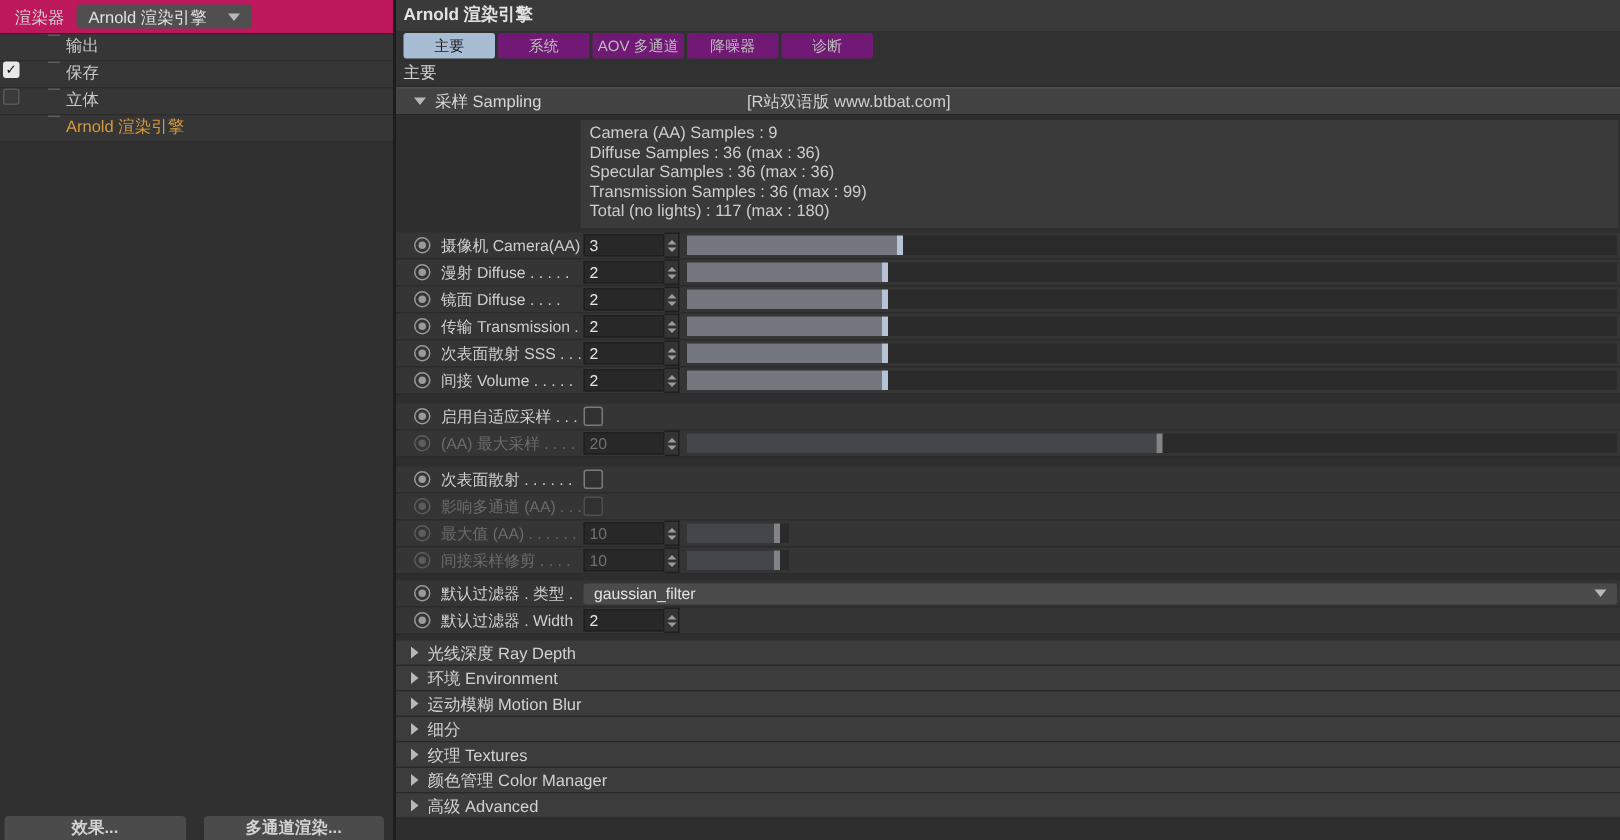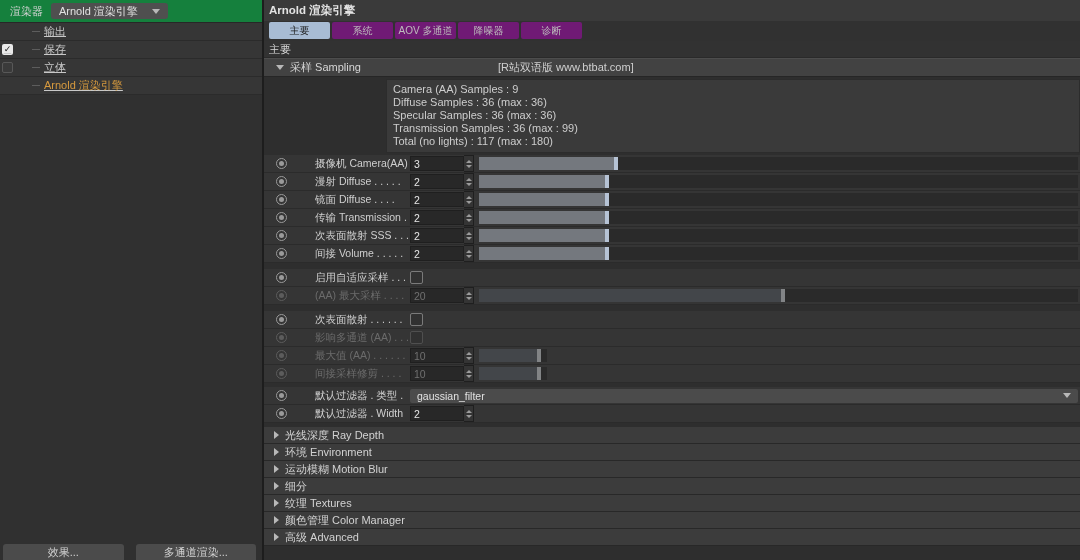--- a/index.html
+++ b/index.html
@@ -10,7 +10,7 @@
   }
   
   .left-panel { position:absolute; left:0; top:0; bottom:0; width:262px; background:#303030; border-right:2px solid #1d1d1d; }
-  .renderer-bar { height:22px; display:flex; align-items:center; gap:8px; padding-left:10px; background:#15803d; border-bottom:1px solid #272727; color:#d2d2d2; }
+  .renderer-bar { height:22px; display:flex; align-items:center; gap:8px; padding-left:10px; background:#be185d; border-bottom:1px solid #272727; color:#d2d2d2; }
   .mini-dd { height:16px; background:#4f4f4f; border-radius:3px; padding:0 8px; display:flex; align-items:center; gap:14px; color:#e2e2e2; cursor:default; }
   .tree { position:relative; }
   .vline { position:absolute; left:30px; top:0; width:1px; height:63px; background:#5d5d5d; }

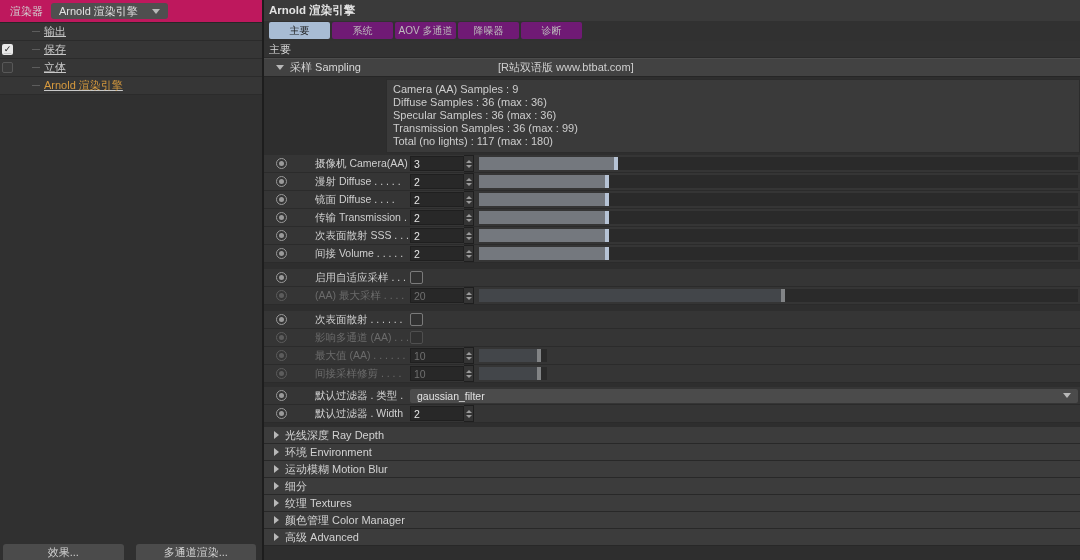--- a/index.html
+++ b/index.html
@@ -14,7 +14,7 @@
   .mini-dd { height:16px; background:#4f4f4f; border-radius:3px; padding:0 8px; display:flex; align-items:center; gap:14px; color:#e2e2e2; cursor:default; }
   .tree { position:relative; }
   .vline { position:absolute; left:30px; top:0; width:1px; height:63px; background:#5d5d5d; }
-  .trow { height:17px; display:flex; align-items:center; background:#363636; border-bottom:1px solid #2b2b2b; position:relative;text-decoration:underline; }
+  .trow { height:17px; display:flex; align-items:flex-start; background:#363636; border-bottom:1px solid #2b2b2b; position:relative; }
   .tcheck-slot { width:22px; padding-left:2px; display:flex; align-items:center; flex:none; }
   .cb-checked { width:11px; height:11px; border-radius:2px; background:#e9e9e9; color:#151515; font-size:9px; line-height:11px; text-align:center; font-weight:bold; }
   .cb-unchecked { width:9px; height:9px; border-radius:2px; background:#3a3a3a; border:1px solid #585858; }

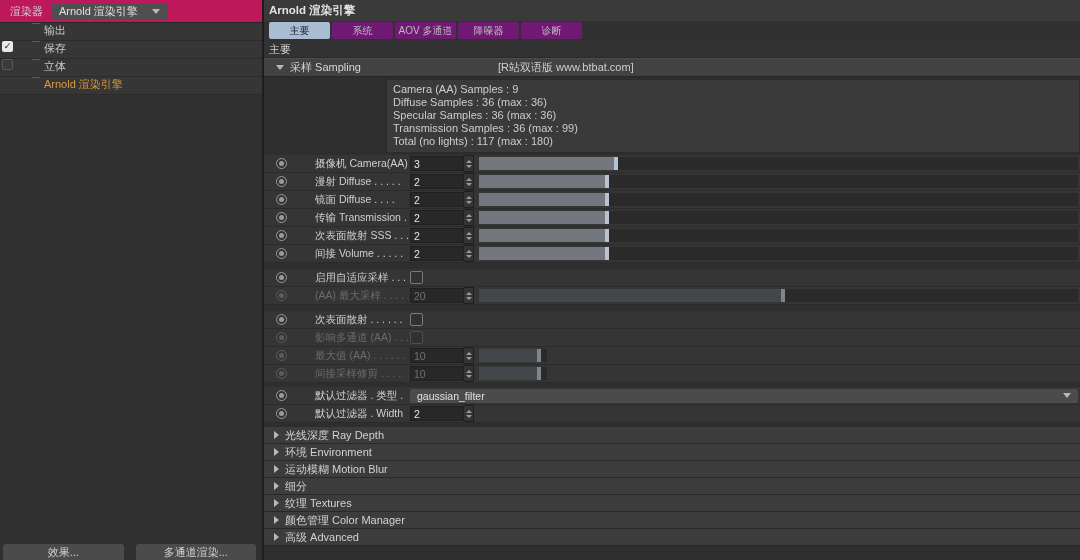--- a/index.html
+++ b/index.html
@@ -38,7 +38,7 @@
   .anim-dot::after { content:""; position:absolute; left:2px; top:2px; right:2px; bottom:2px; background:#9a9a9a; border-radius:50%; }
   .prow.dis .anim-dot { border-color:#5c5c5c; }
   .prow.dis .anim-dot::after { background:#5c5c5c; }
-  .plabel { width:95px; flex:none; color:#cfcfcf; white-space:nowrap; overflow:hidden; font-size:10.5px;margin-left:21px; }
+  .plabel { width:95px; flex:none; color:#cfcfcf; white-space:nowrap; overflow:hidden; font-size:10.5px; }
   .prow.dis .plabel { color:#6b6b6b; }
   .numfield { width:46px; height:13px; background:#282828; border:1px solid #1f1f1f; color:#e6e6e6; font-size:10.5px; padding:0 3px; flex:none; font-family:inherit; outline:none; }
   .prow.dis .numfield { color:#707070; }

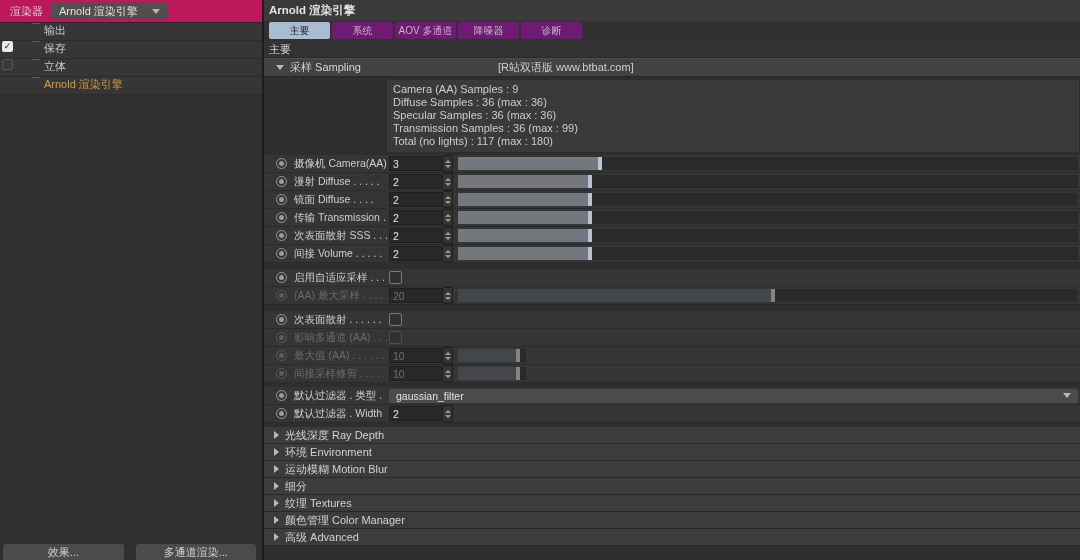--- a/index.html
+++ b/index.html
@@ -21,7 +21,7 @@
   .tdash { width:8px; height:1px; background:#5d5d5d; margin-left:8px; margin-right:4px; flex:none; }
   .tlabel { color:#c9c9c9; white-space:nowrap; }
   .tlabel.active { color:#d79a3e; }
-  .left-buttons { position:absolute; left:3px; right:6px; bottom:0; height:16px; display:flex; gap:12px; }
+  .left-buttons { position:absolute; left:3px; right:6px; bottom:0; height:16px; display:flex; gap:12px;font-weight:bold; }
   .btn { flex:1; background:#4b4b4b; border-radius:3px 3px 0 0; color:#d2d2d2; text-align:center; line-height:17px; font-size:11px; }
   
   .main-panel { position:absolute; left:264px; top:0; right:0; bottom:0; background:#2e2e2e; }

